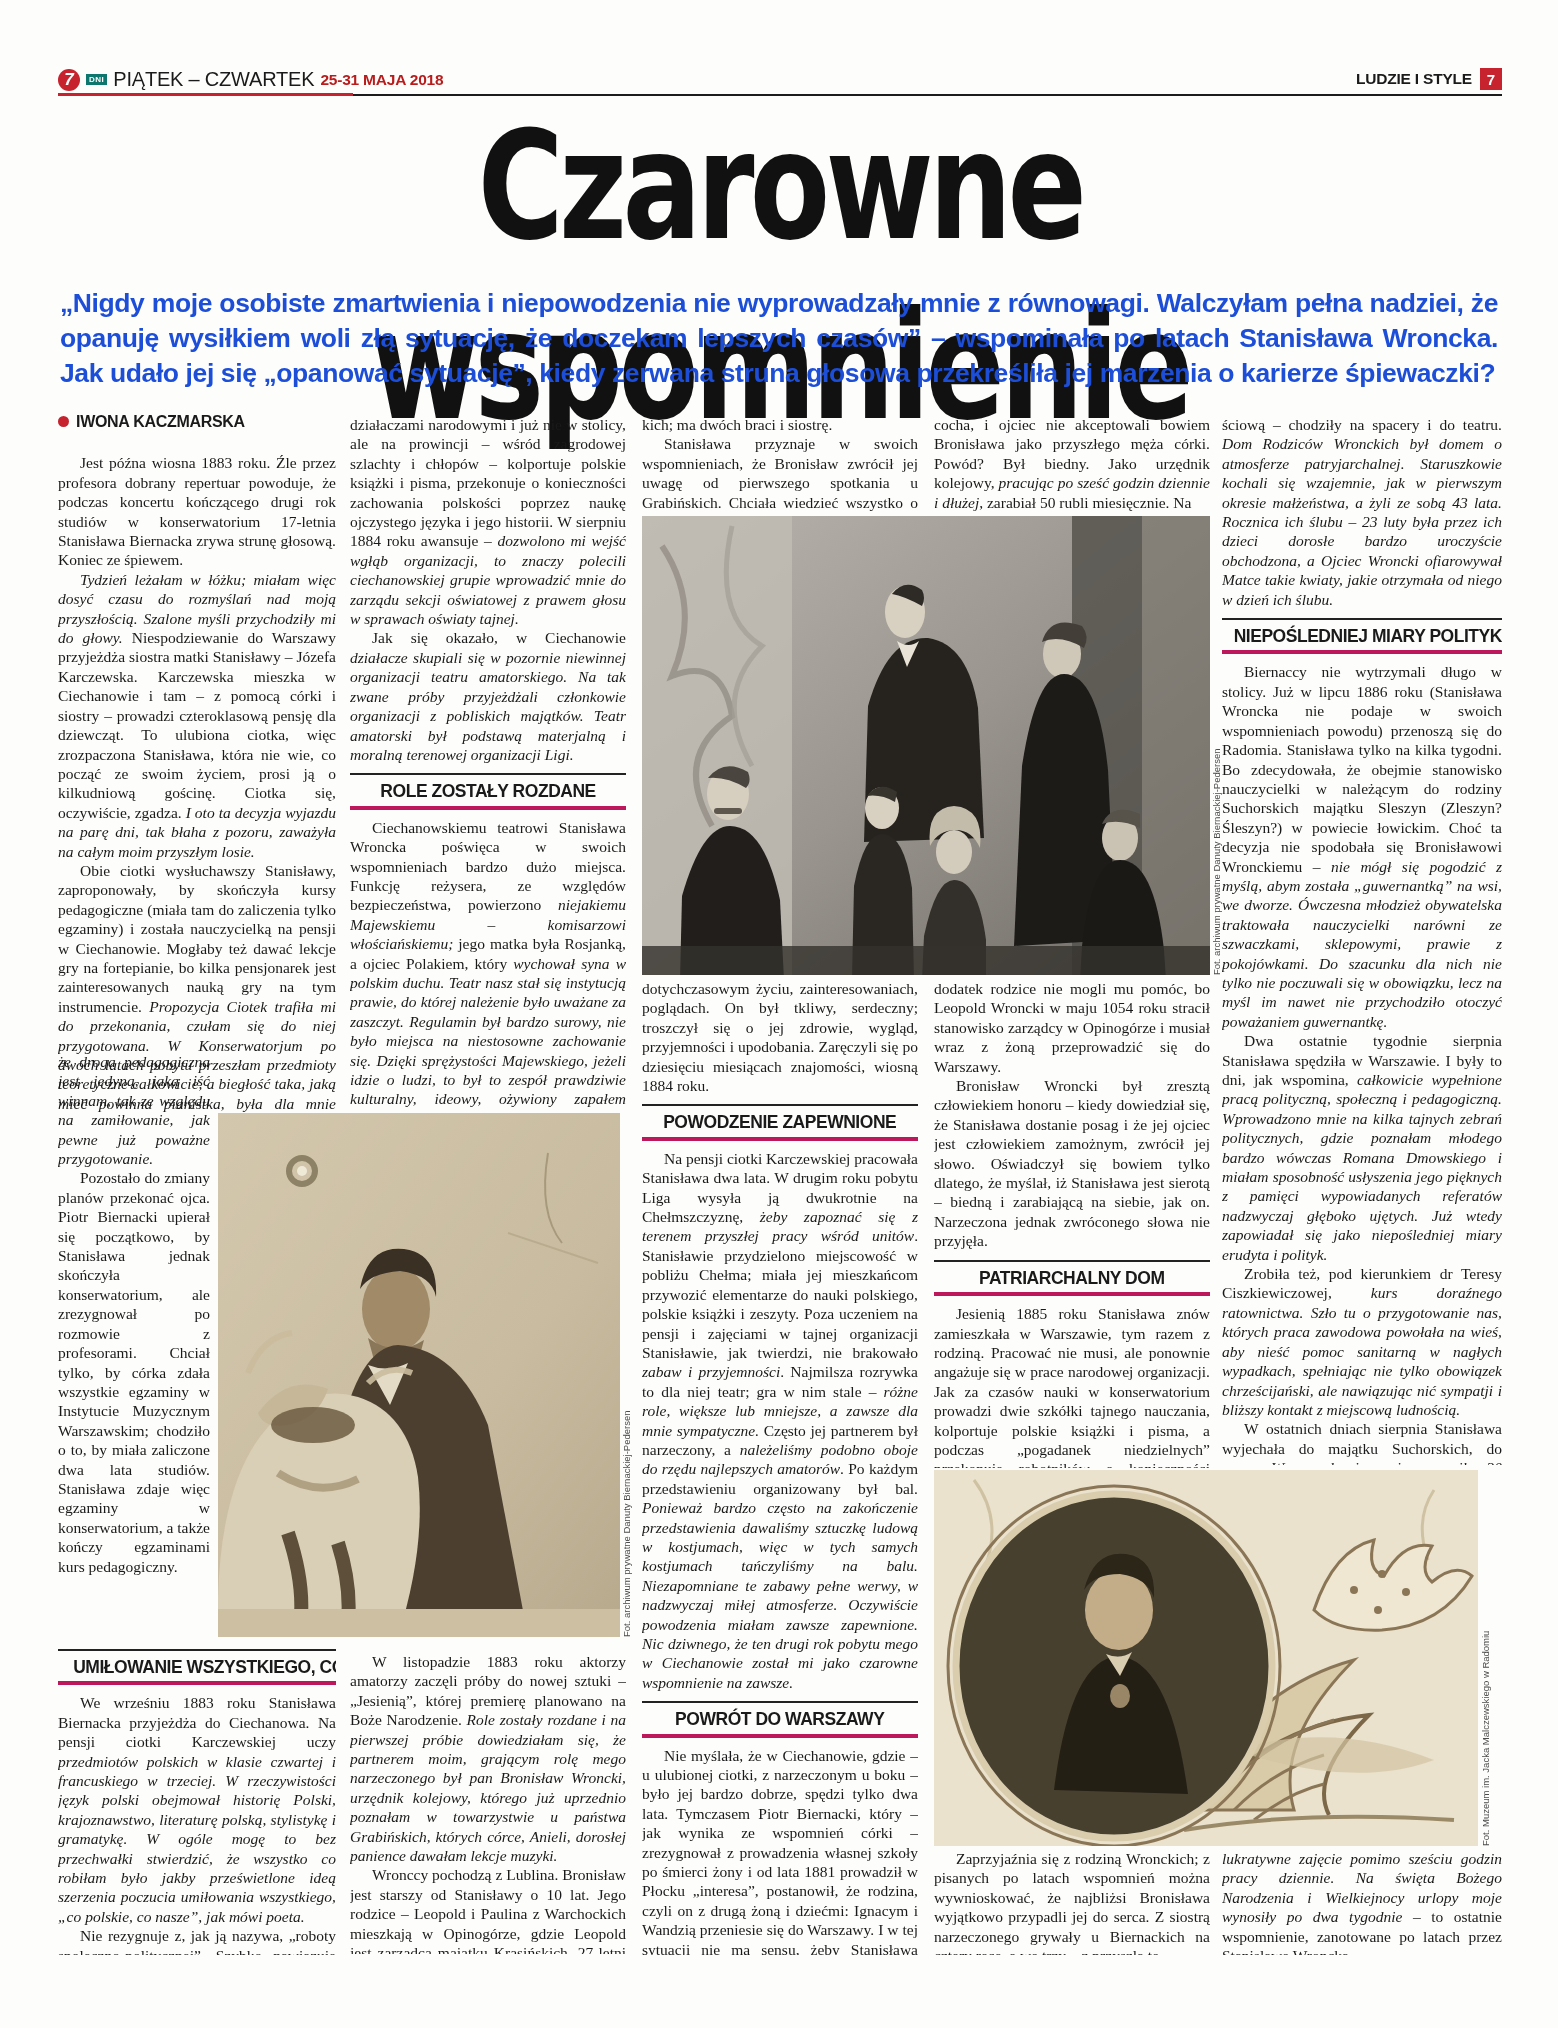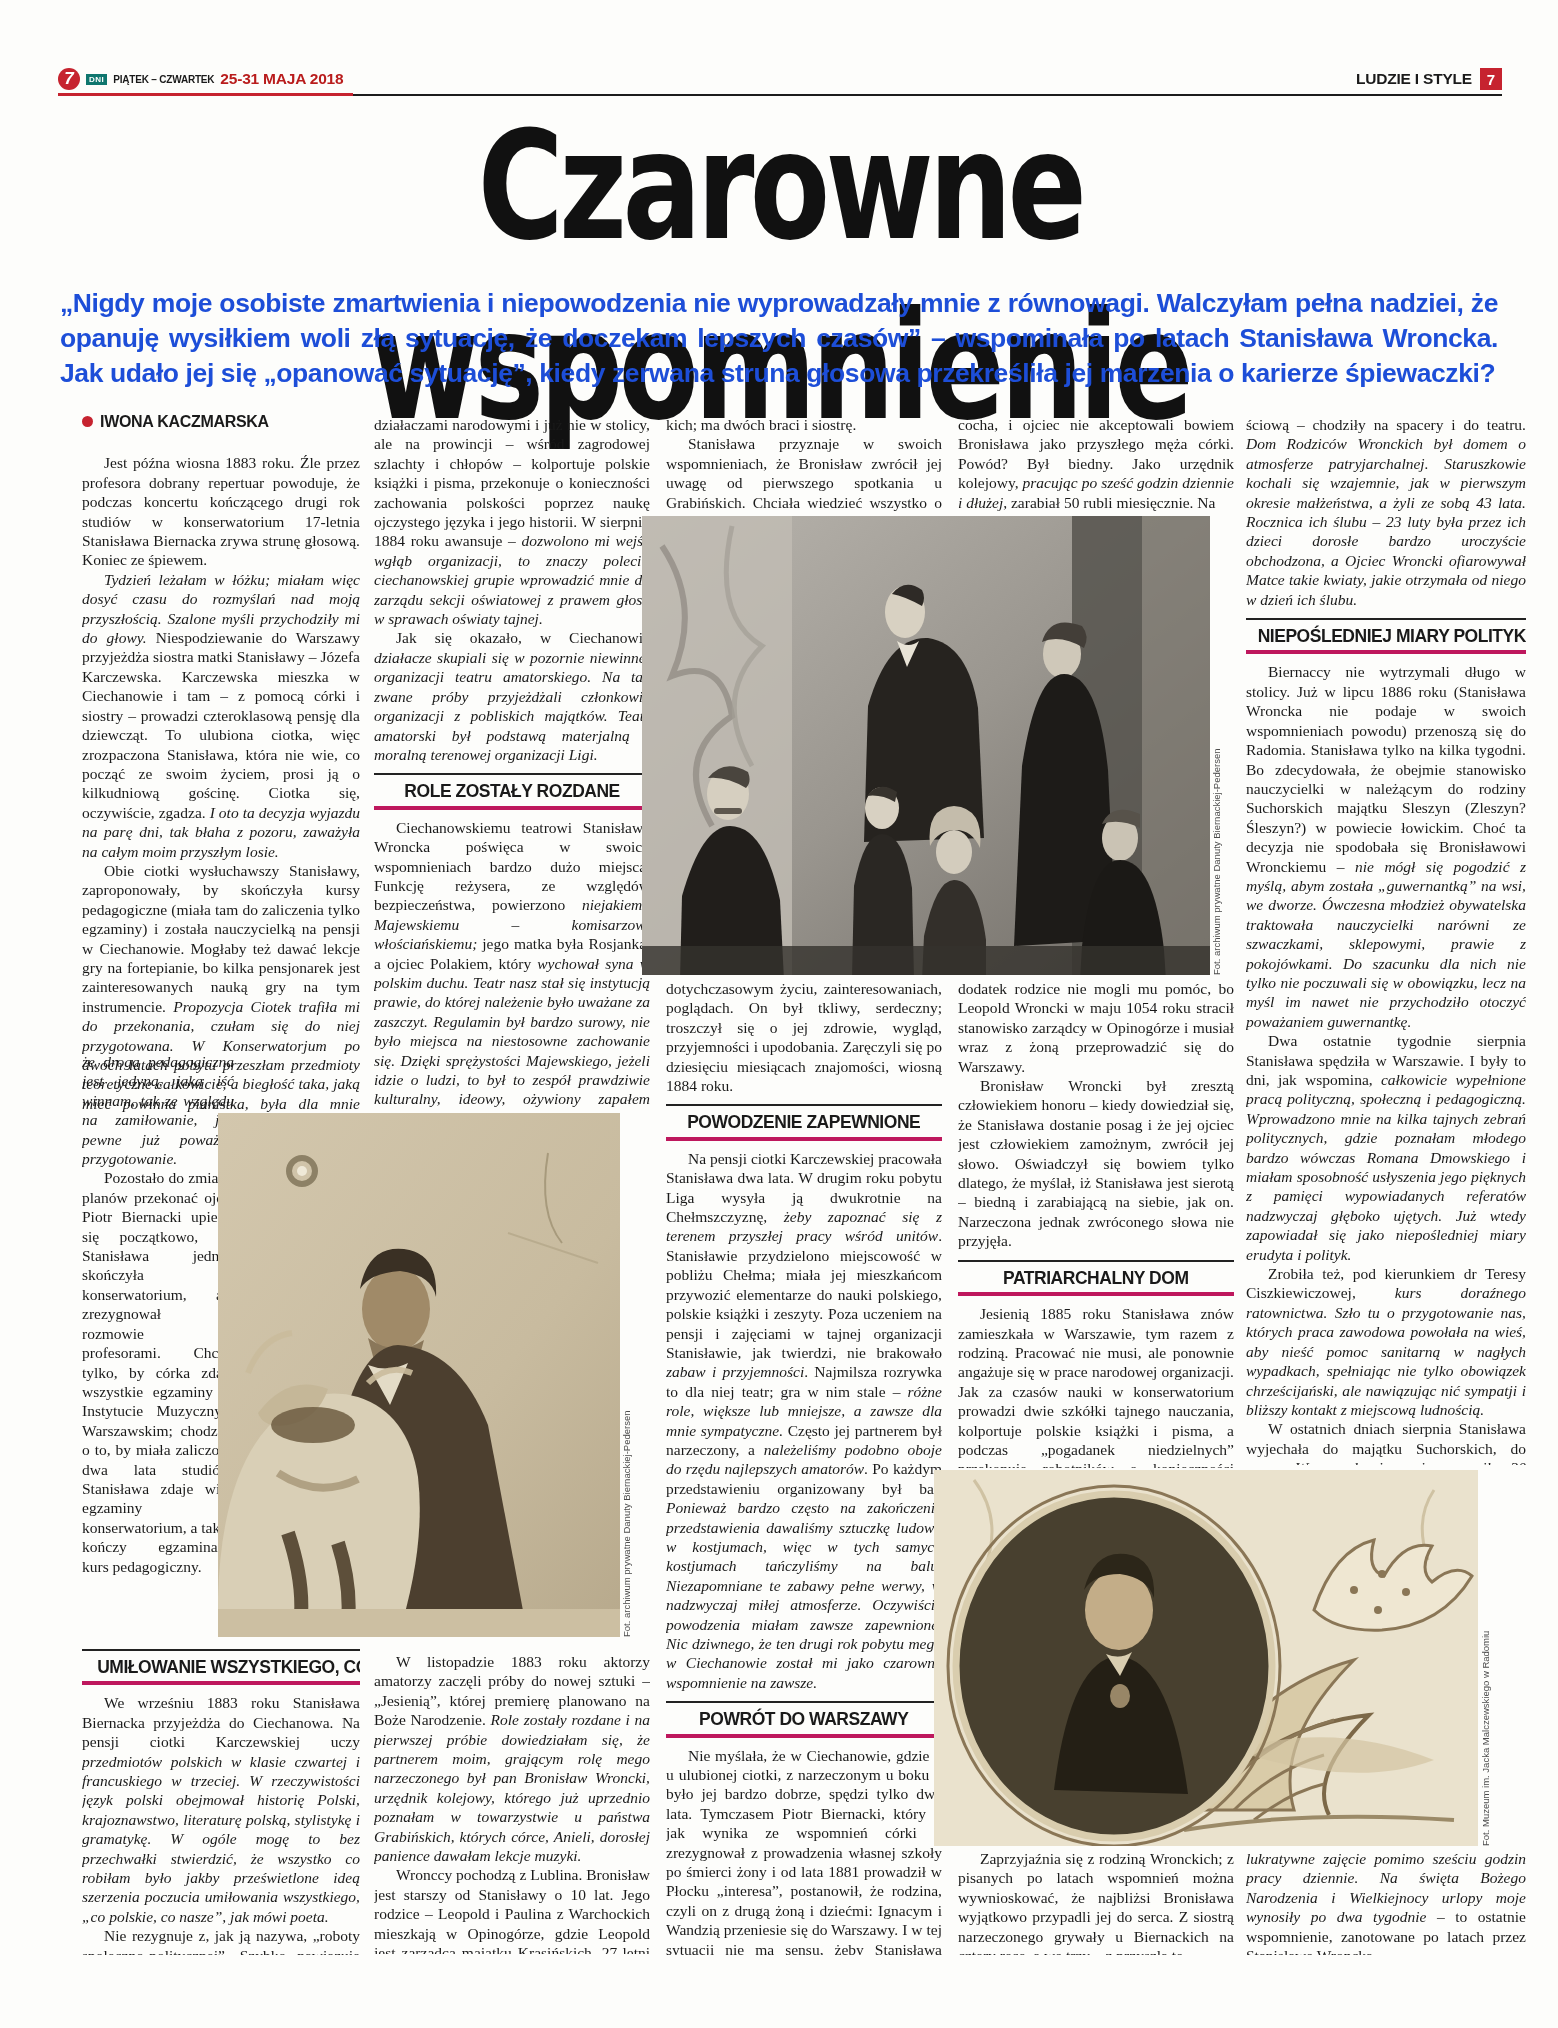--- a/index.html
+++ b/index.html
@@ -12,7 +12,7 @@
          background:#c6232f;color:#fff;font-weight:bold;font-size:17px;font-style:italic;}
   .logodni{display:inline-flex;align-items:center;justify-content:center;height:11px;padding:0 3px;
            background:#0f766e;color:#fff;font-weight:bold;font-size:8px;letter-spacing:.5px;}
-  .hdr-days{font-weight:bold;font-size:10px;letter-spacing:-0.2px;}
+  .hdr-days{font-weight:normal;font-size:20px;letter-spacing:-0.2px;}
   .hdr-date{font-weight:bold;font-size:15.5px;color:#b91c1c;letter-spacing:-0.2px;}
   .hdr-right{position:absolute;right:0;top:0;display:flex;align-items:center;gap:8px;}
   .hdr-section{font-weight:bold;font-size:15.5px;letter-spacing:-0.2px;}

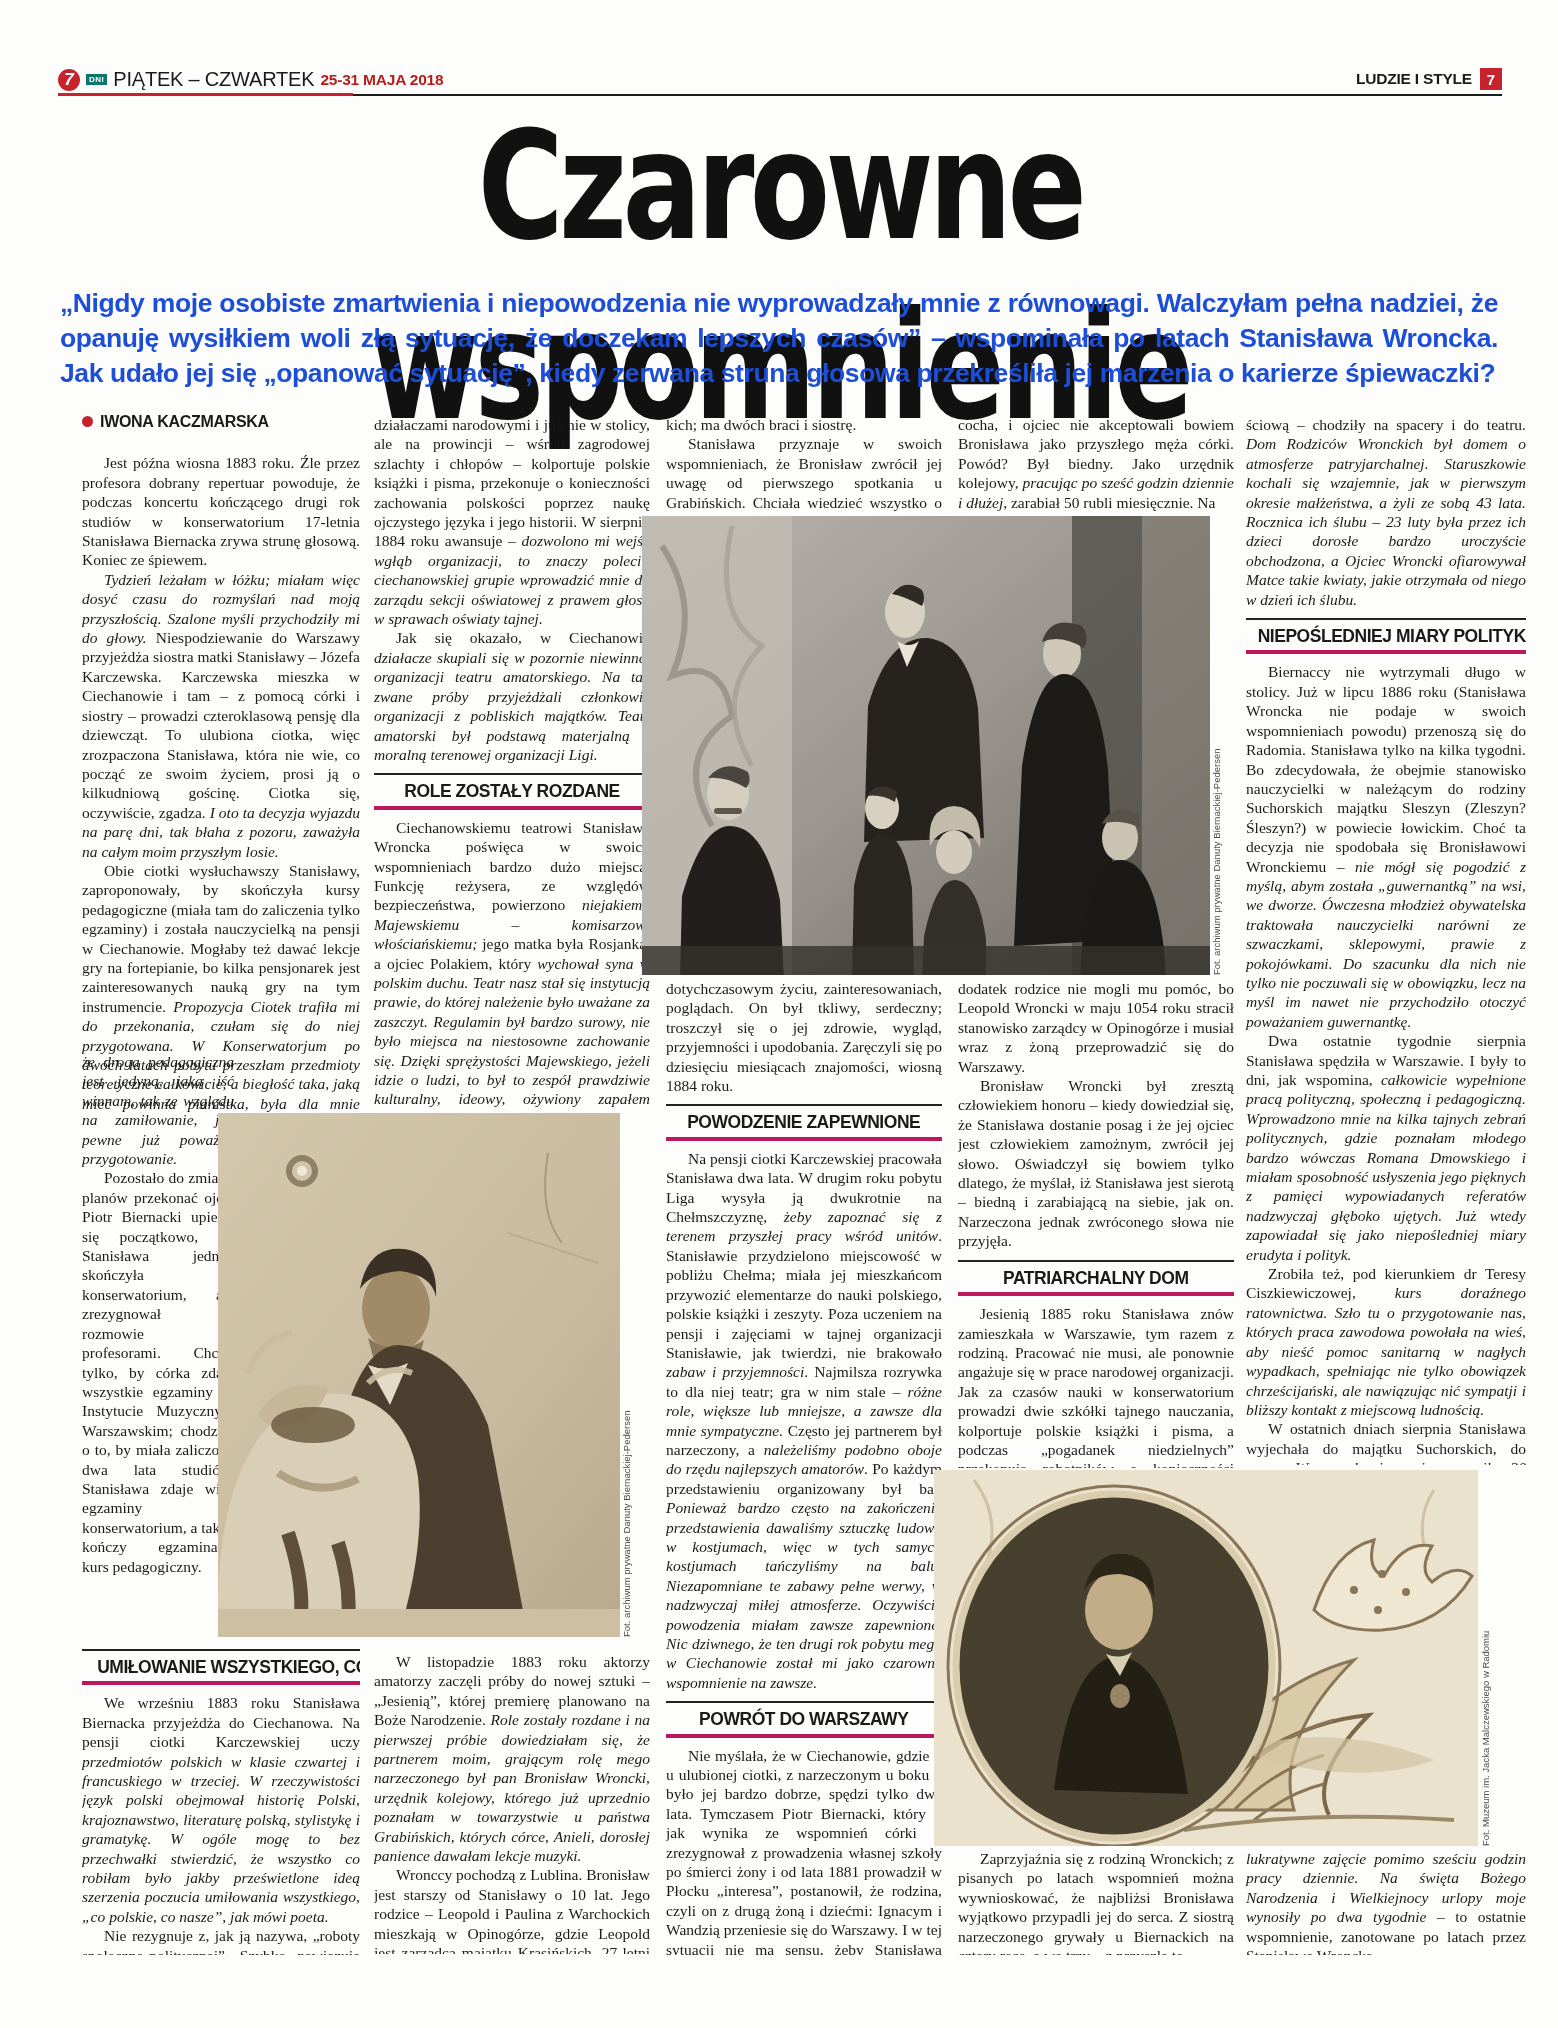--- a/index.html
+++ b/index.html
@@ -27,7 +27,7 @@
   .lead{position:absolute;top:286px;left:60px;width:1438px;font-family:"Liberation Sans",sans-serif;
         font-weight:bold;font-size:26.5px;line-height:35px;letter-spacing:-0.4px;text-align:justify;color:#1d4ed8;}
   
-  .col{position:absolute;overflow:hidden;font-size:15.5px;line-height:19.4px;text-align:justify;margin-left:24px;}
+  .col{position:absolute;overflow:hidden;font-size:15.5px;line-height:19.4px;text-align:justify;}
   .col p{margin:0;text-indent:22px;}
   .col p.cont{text-indent:0;}
   .col i{font-style:italic;}

